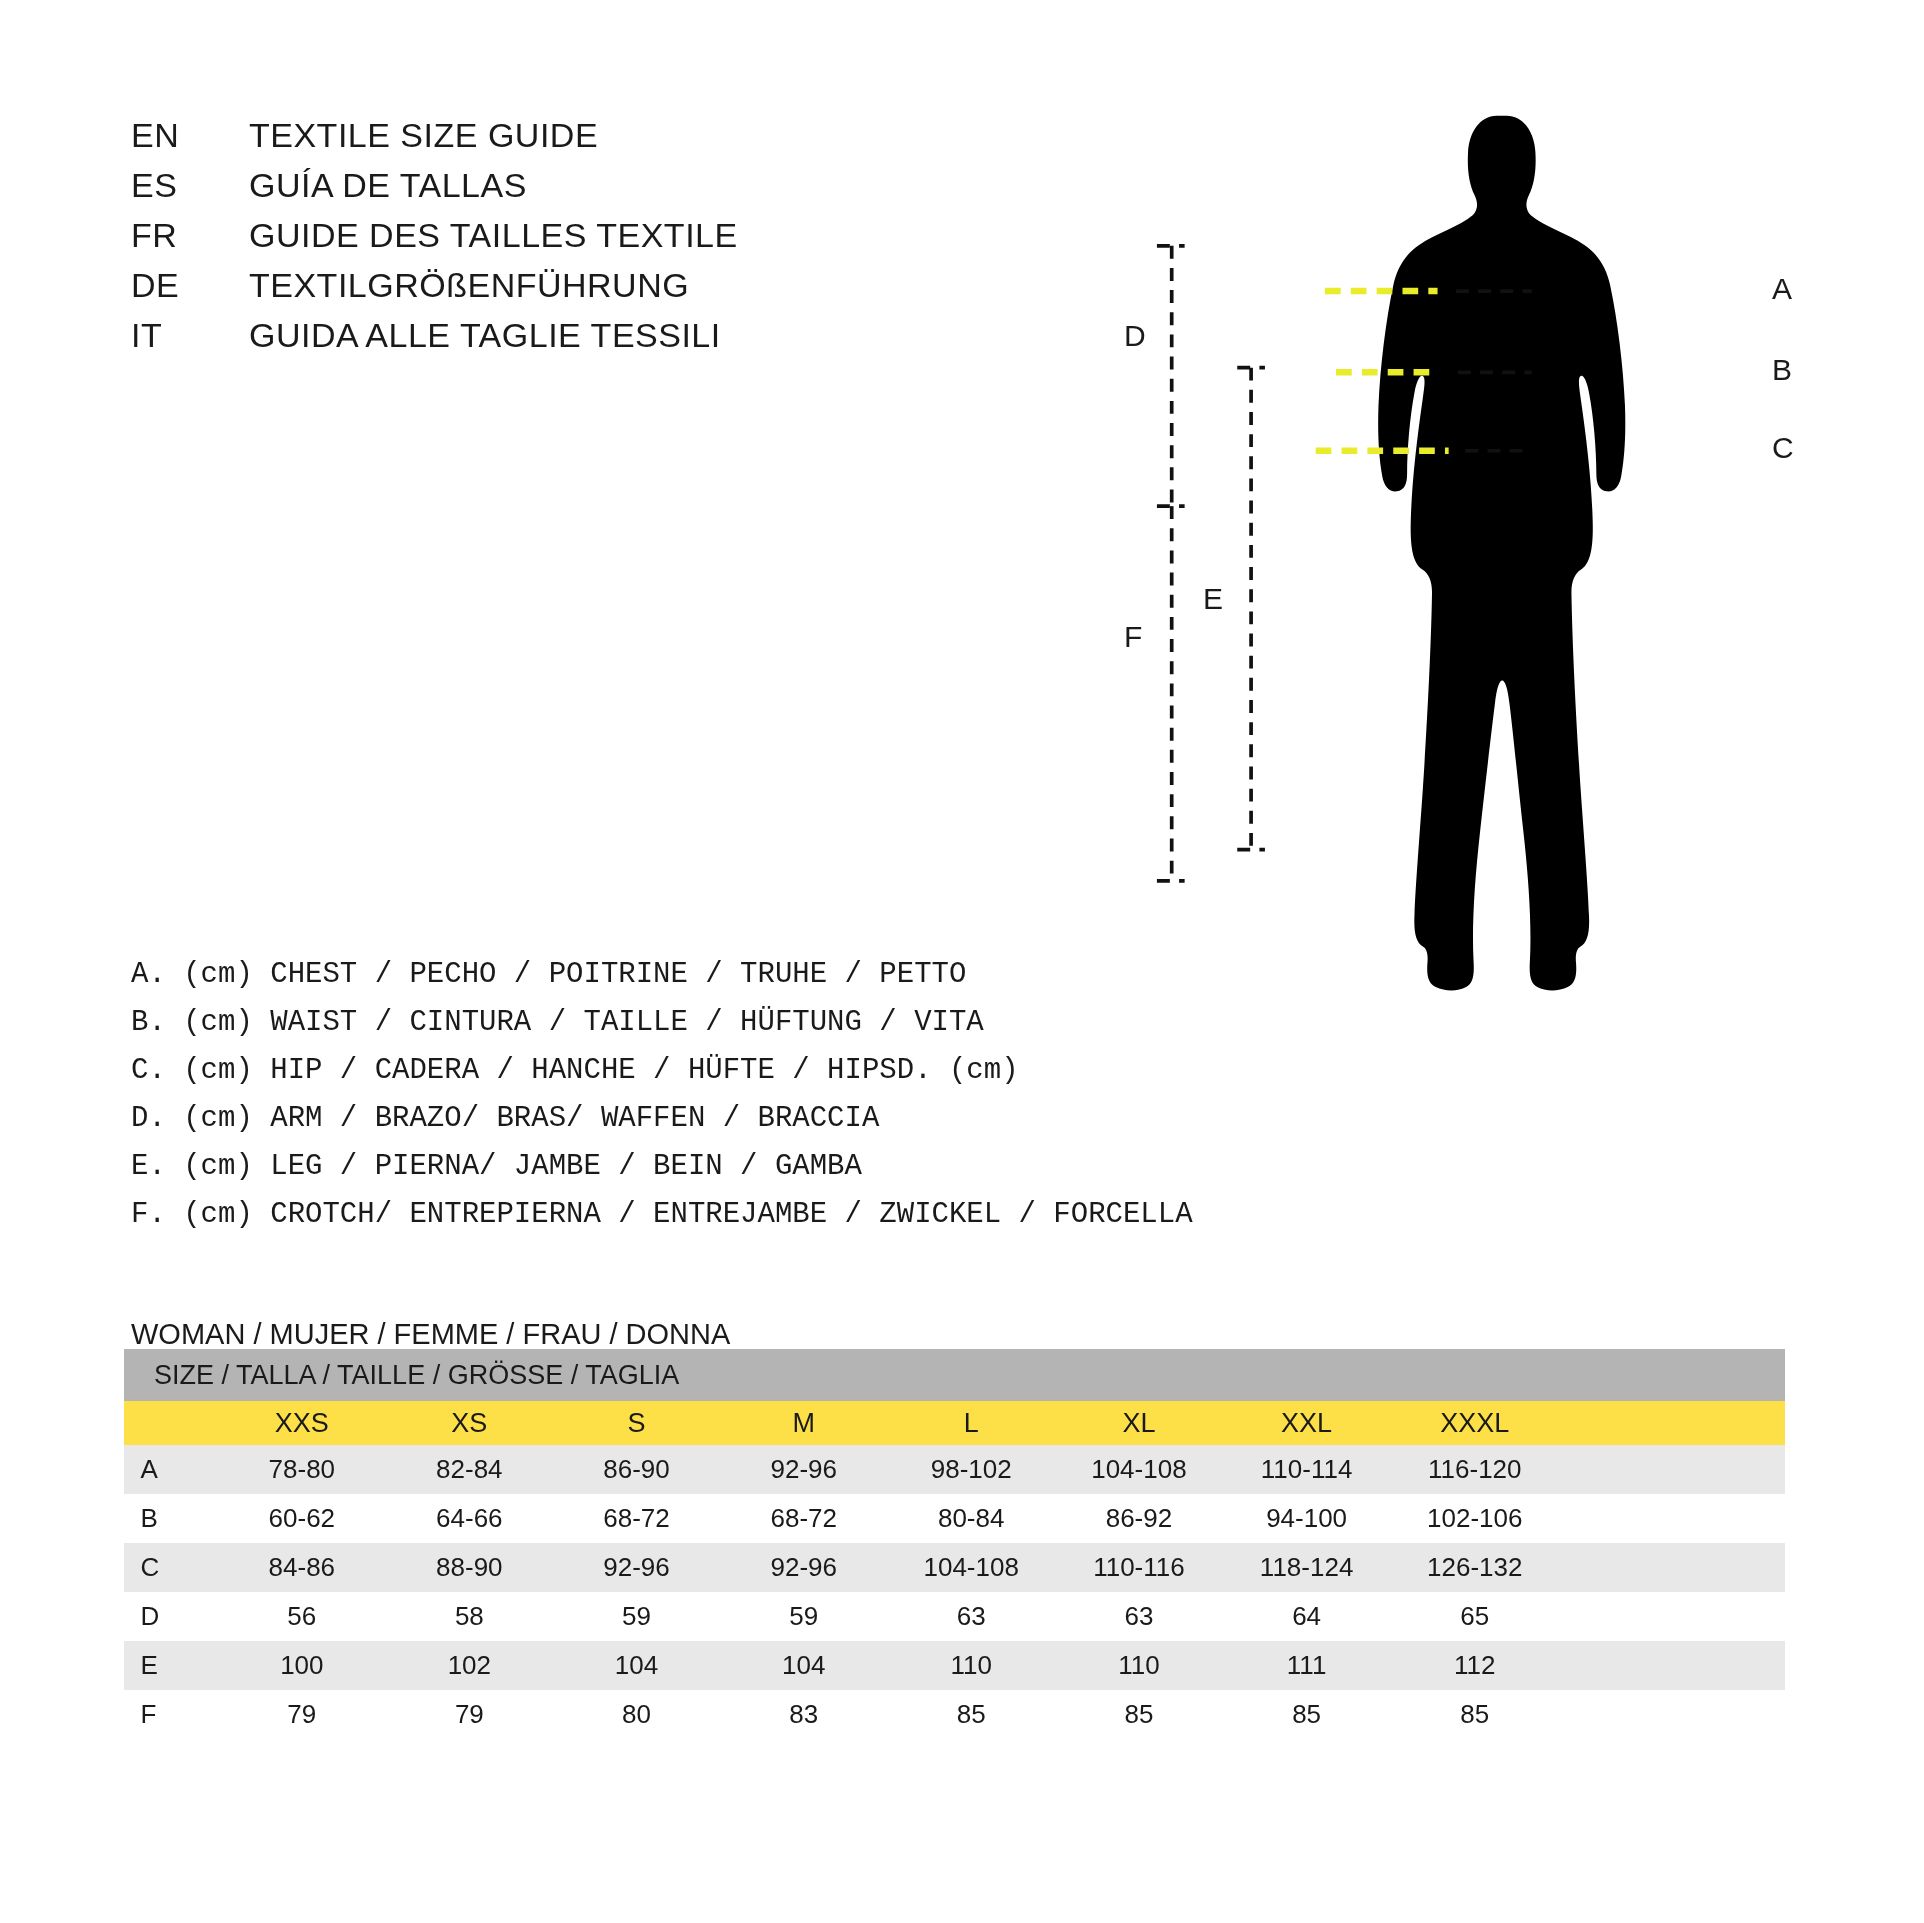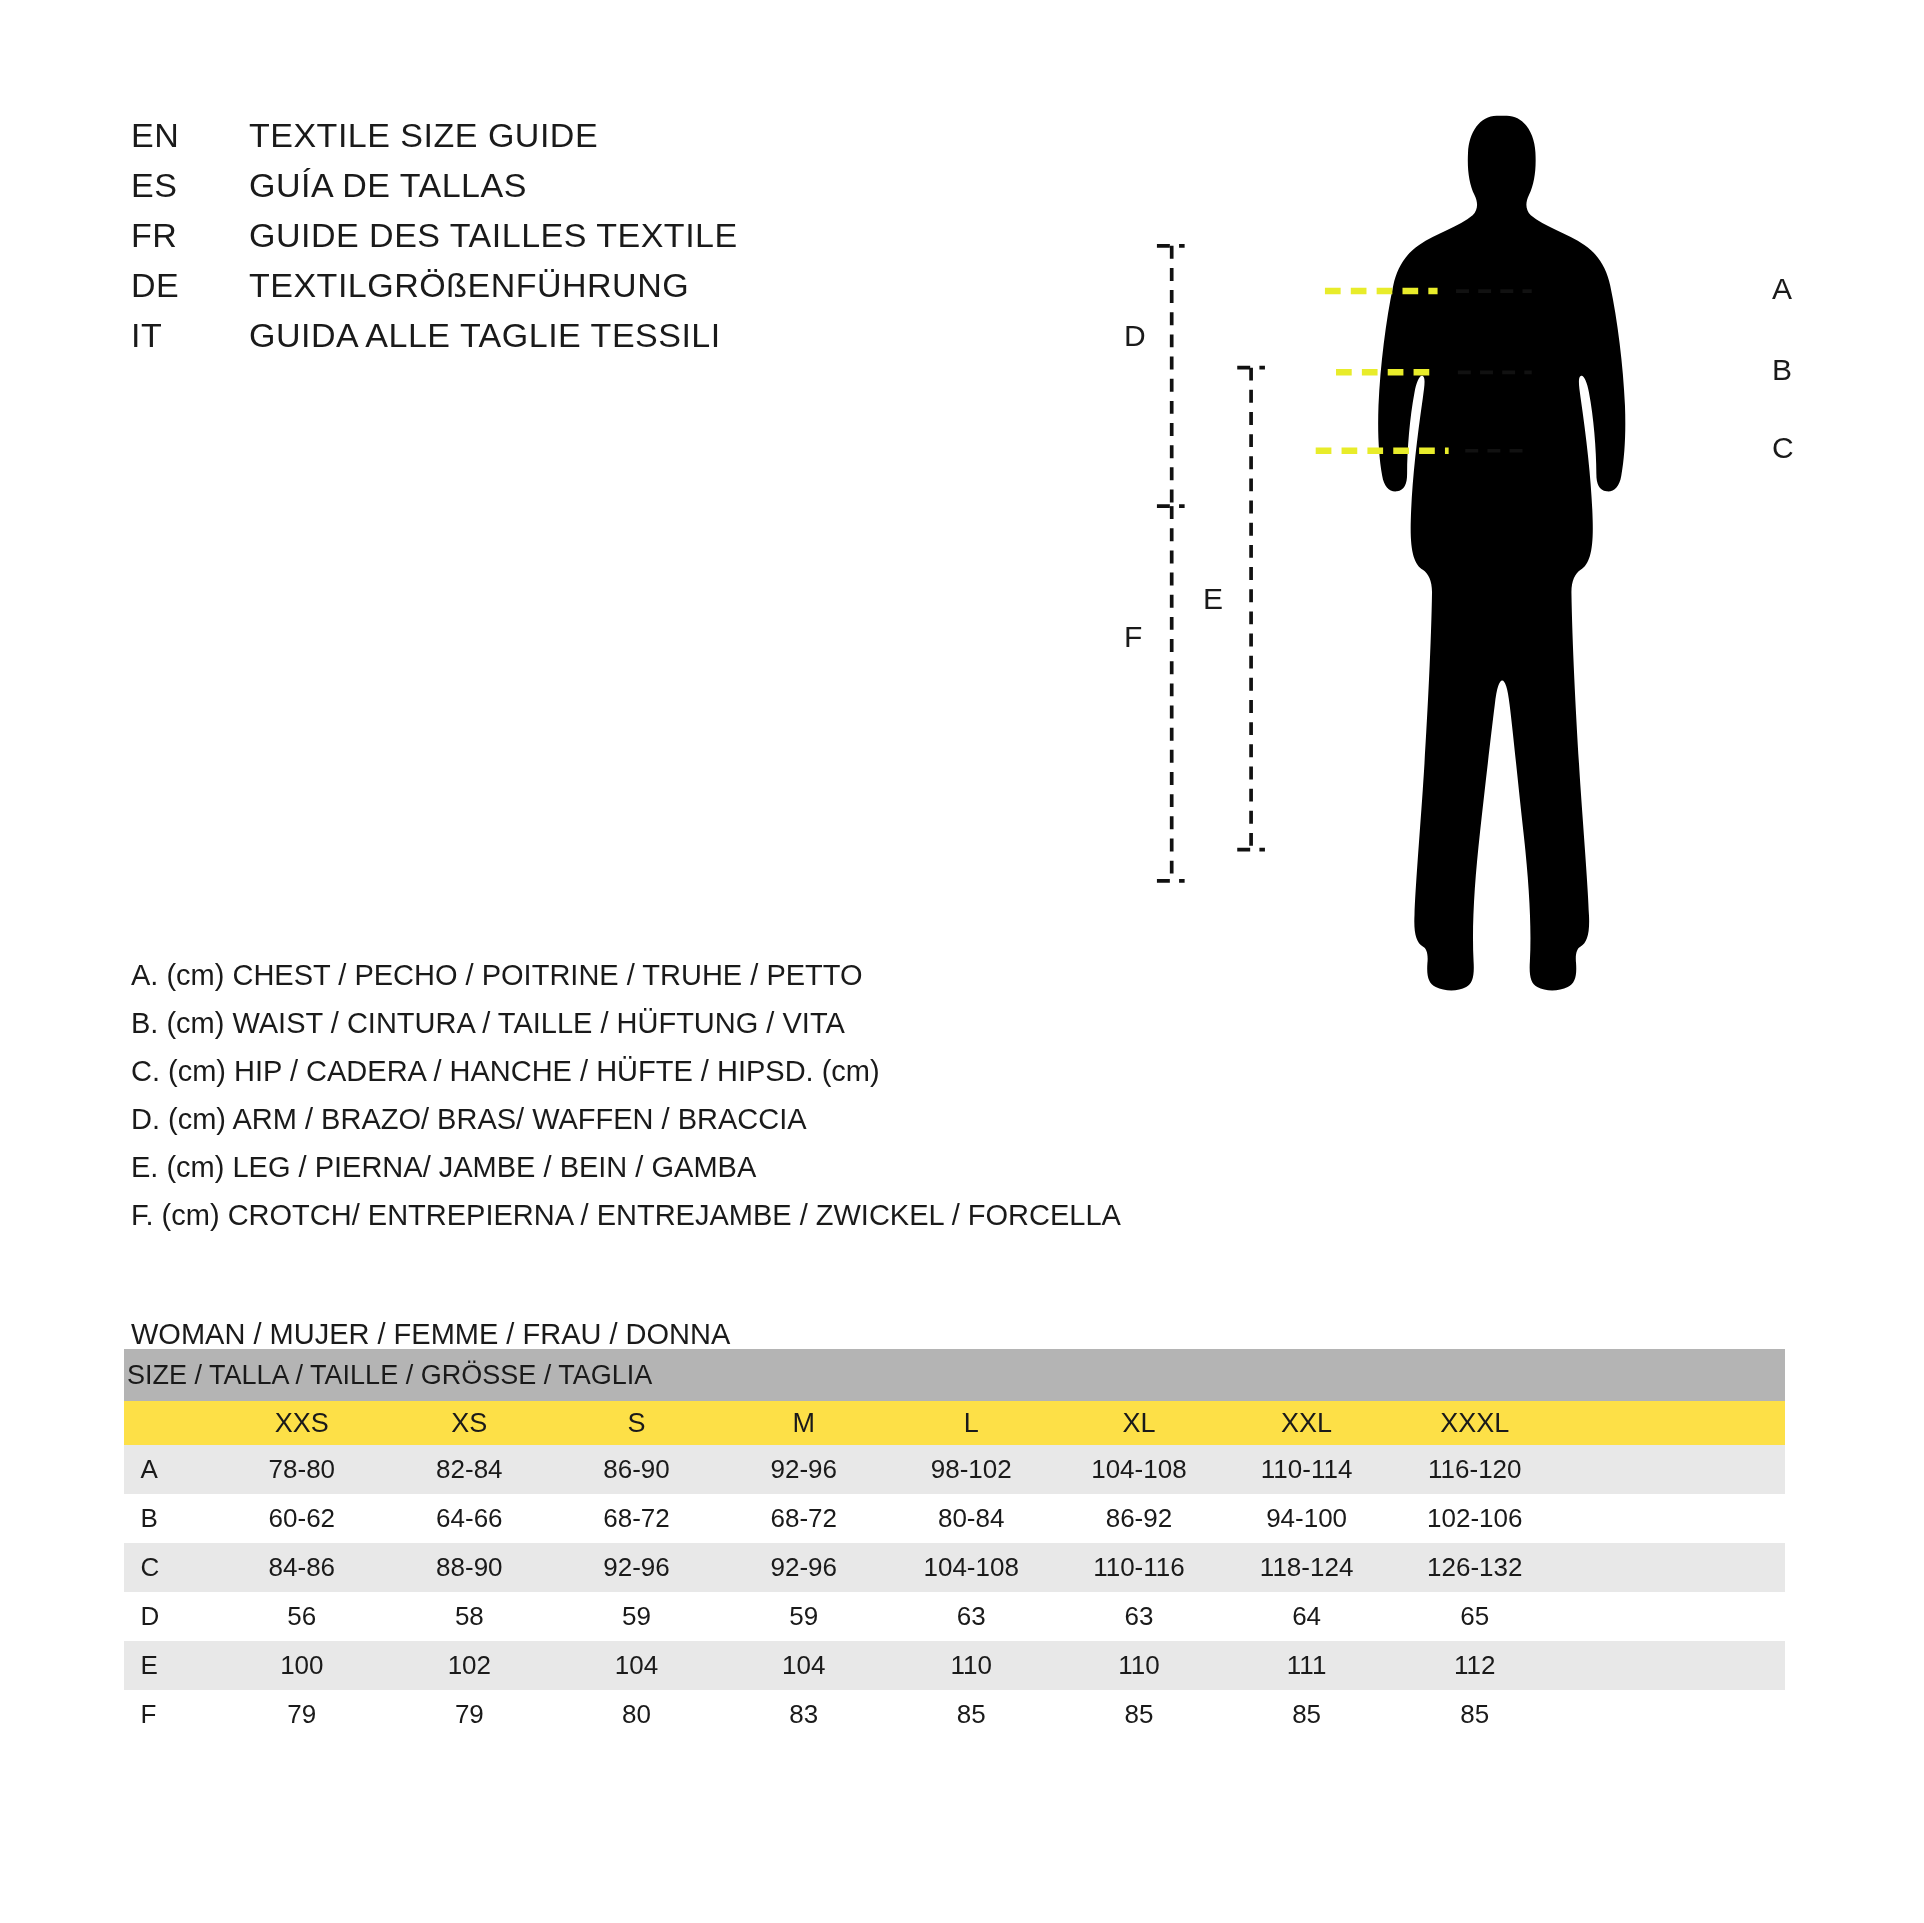--- a/index.html
+++ b/index.html
@@ -54,6 +54,7 @@
     line-height: 48px;
     color: #1a1a1a;
     white-space: nowrap;
+    font-family: Liberation Mono, monospace;
   }
 
   .group-label {

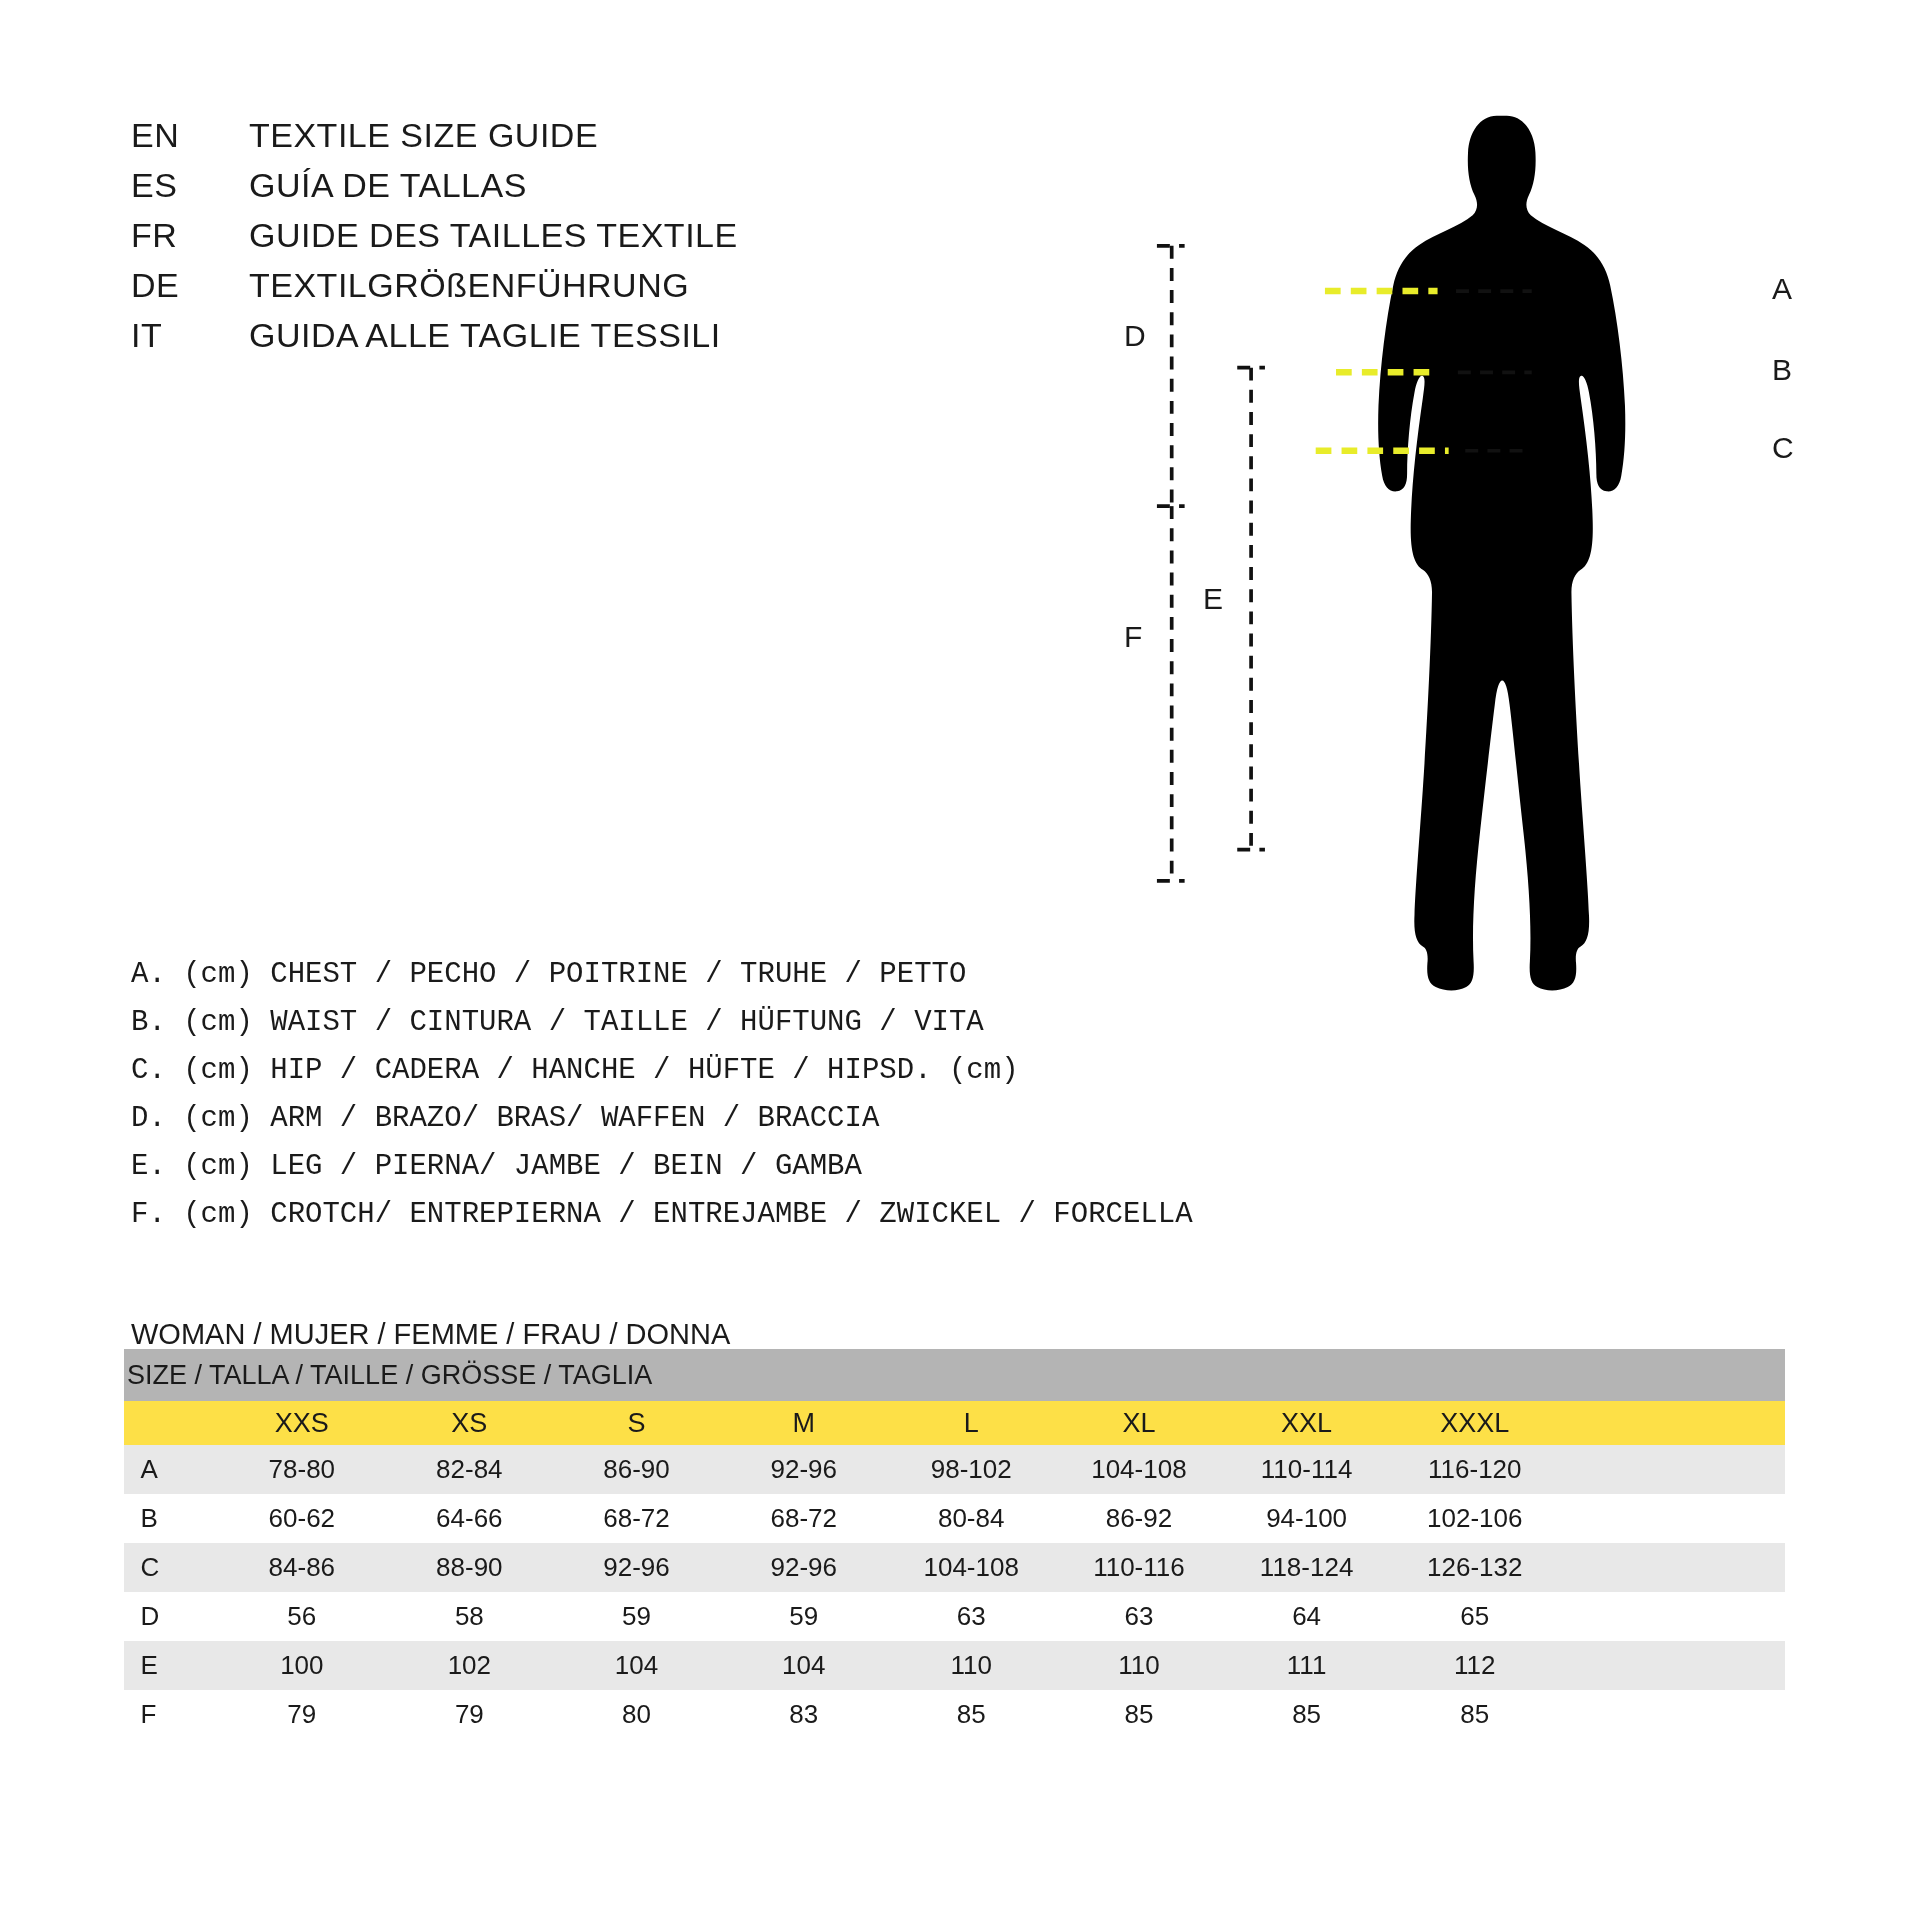--- a/index.html
+++ b/index.html
@@ -87,7 +87,7 @@
   .size-table .hdr-bar td {
     background: #b4b4b4;
     text-align: left;
-    padding-left: 3px;
+    padding-left: 30px;
     font-size: 27px;
     height: 52px;
     color: #1a1a1a;

